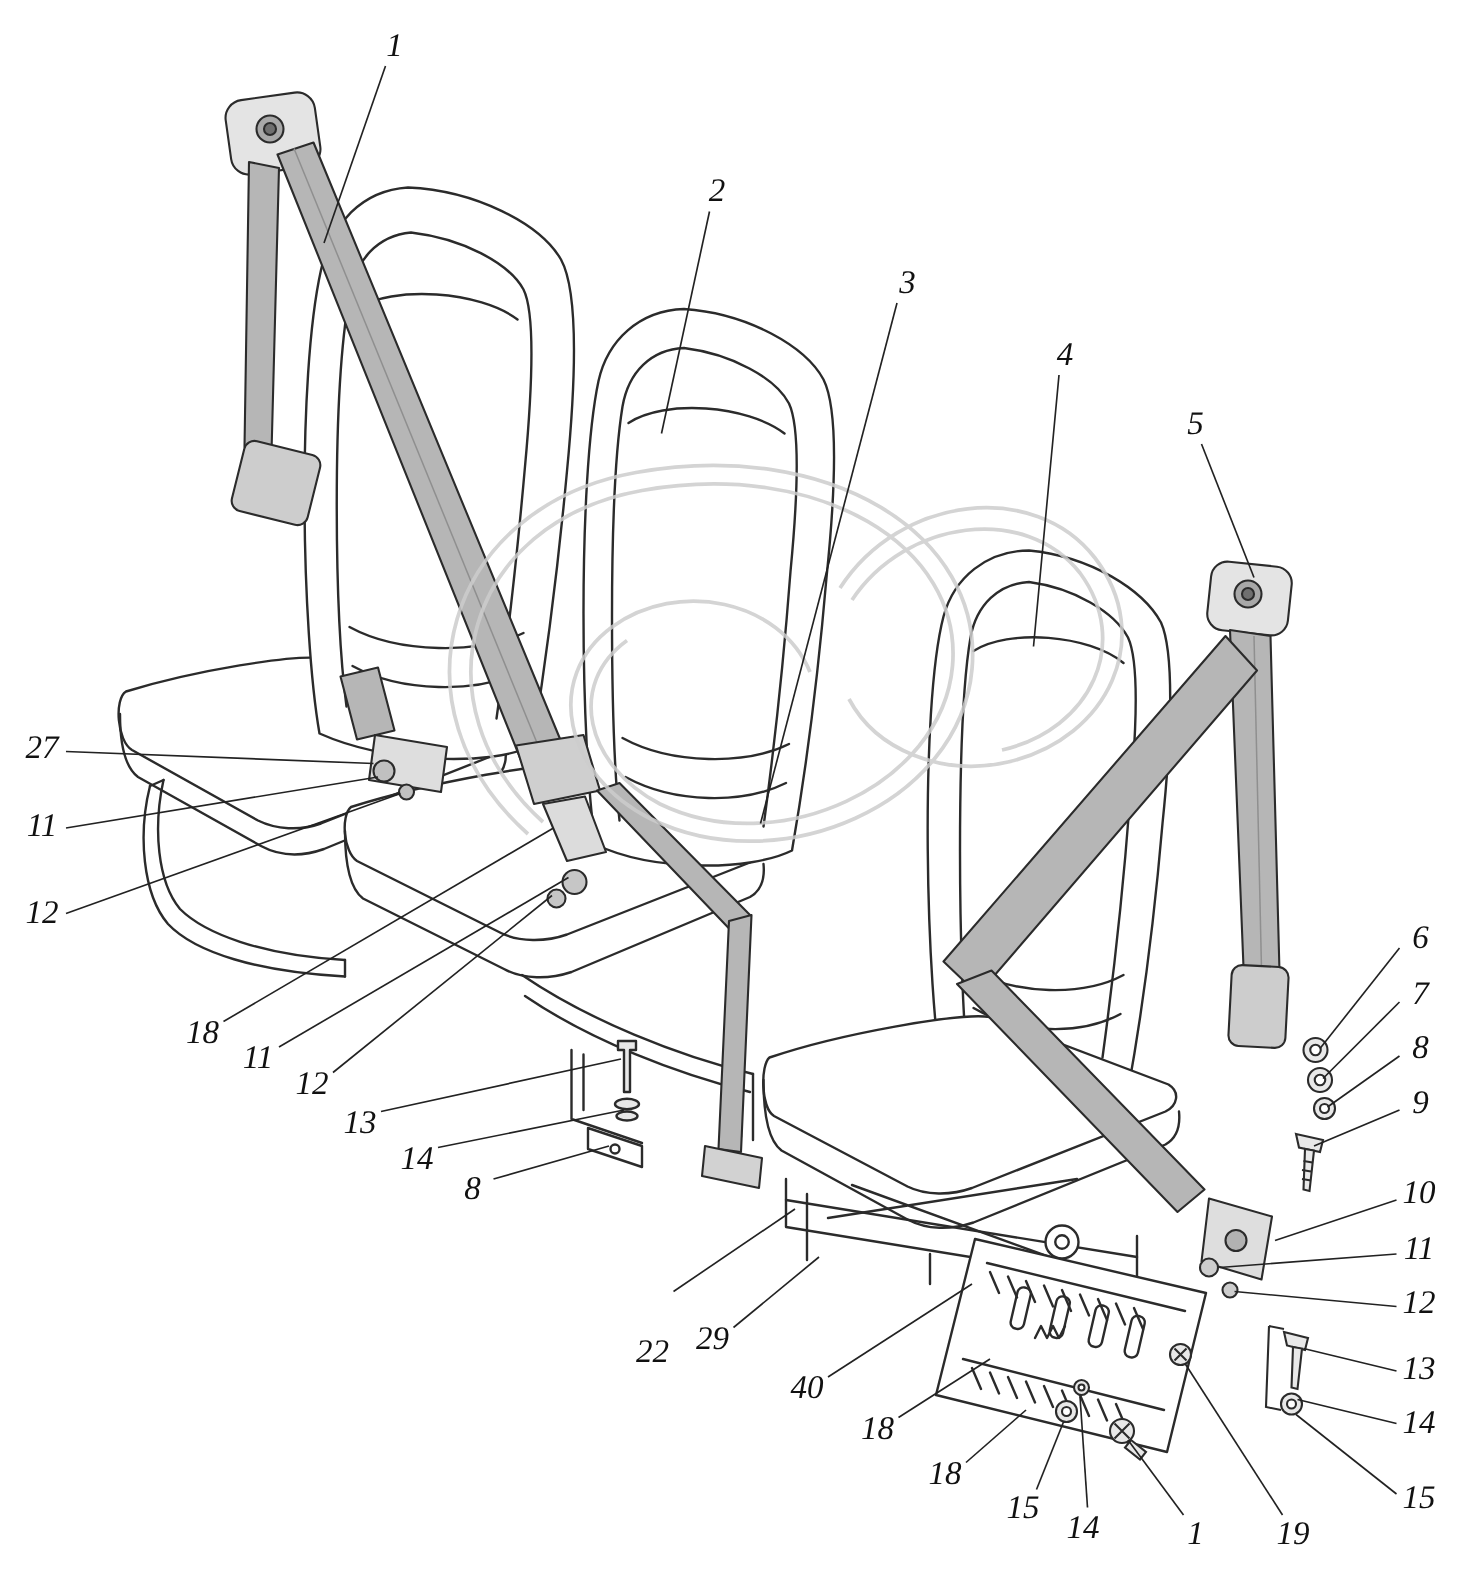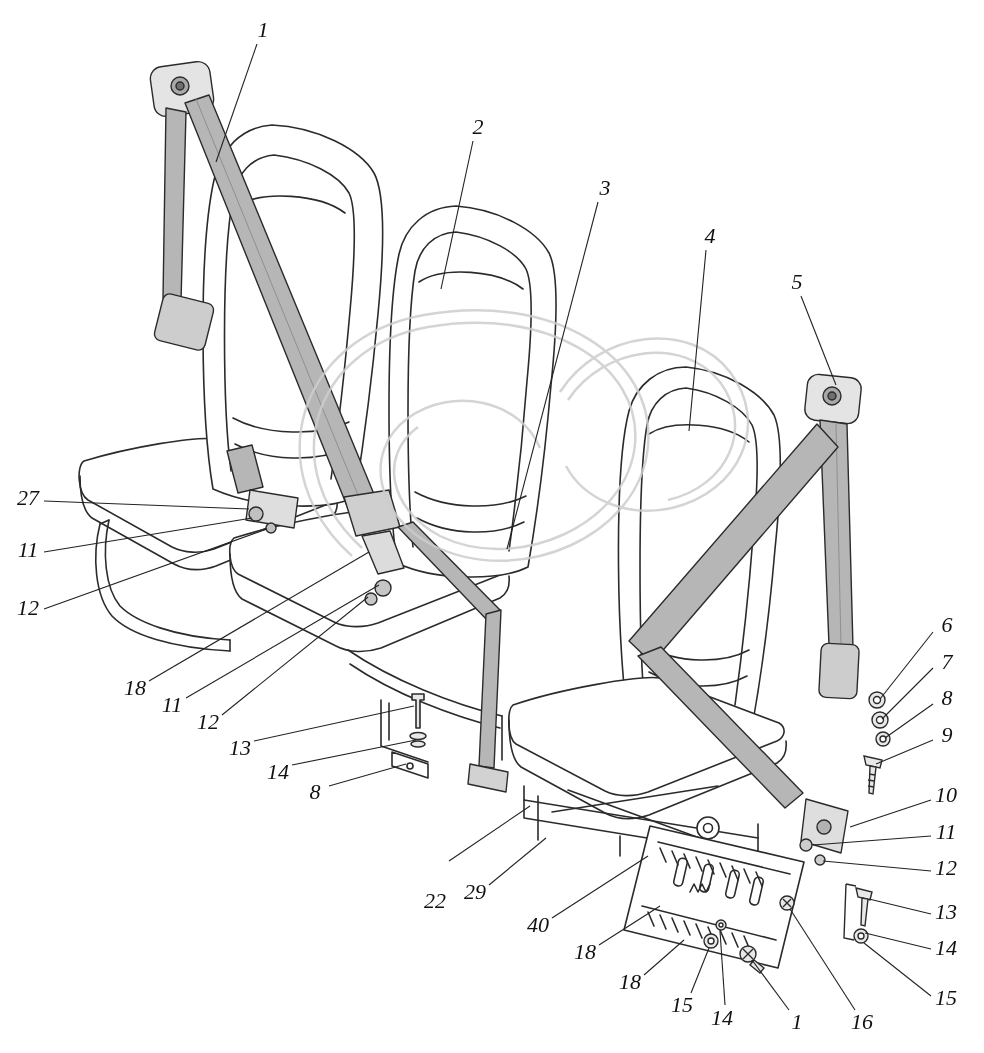--- a/index.html
+++ b/index.html
@@ -238,7 +238,7 @@
       <div class="callout" style="left: 682px; top: 1005px;">15</div>
       <div class="callout" style="left: 722px; top: 1018px;">14</div>
       <div class="callout" style="left: 797px; top: 1022px;">1</div>
-      <div class="callout" style="left: 862px; top: 1022px;">16</div>
+      <div class="callout" style="left: 862px; top: 1022px;">19</div>
     </div>
 
 </div>

